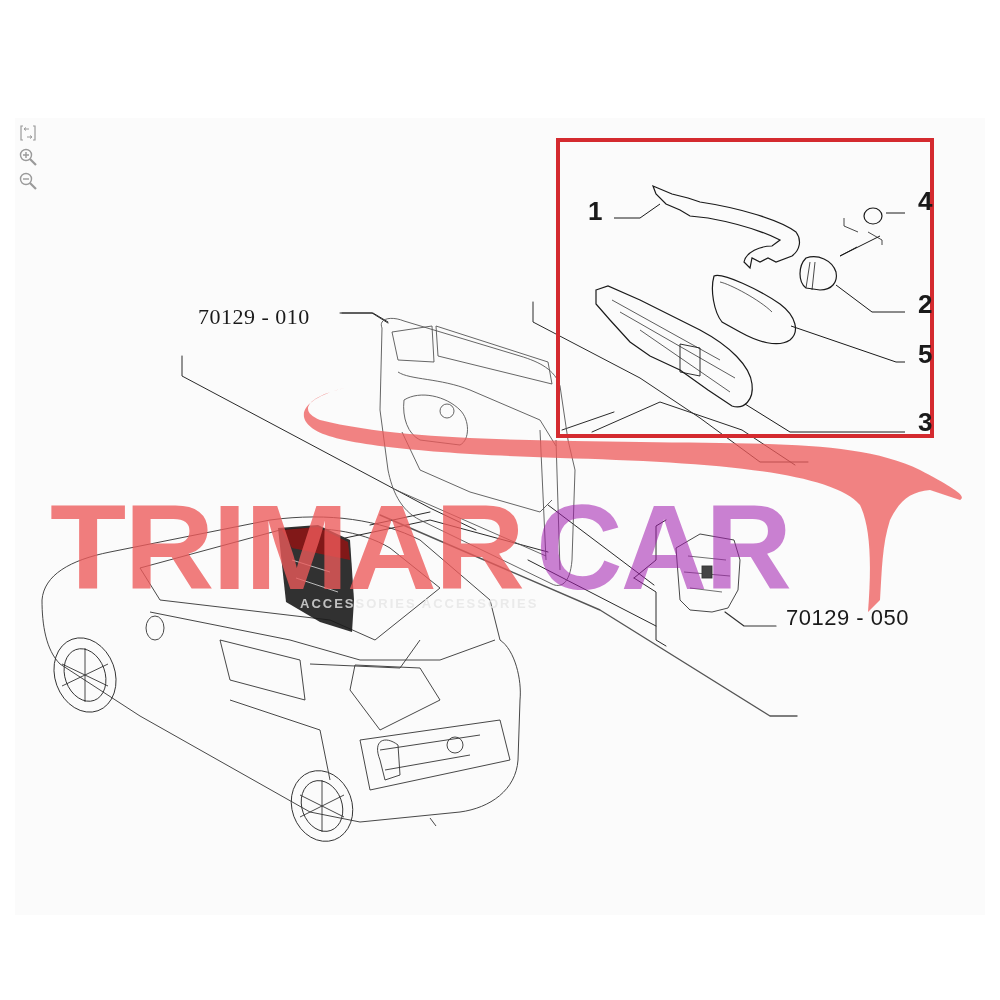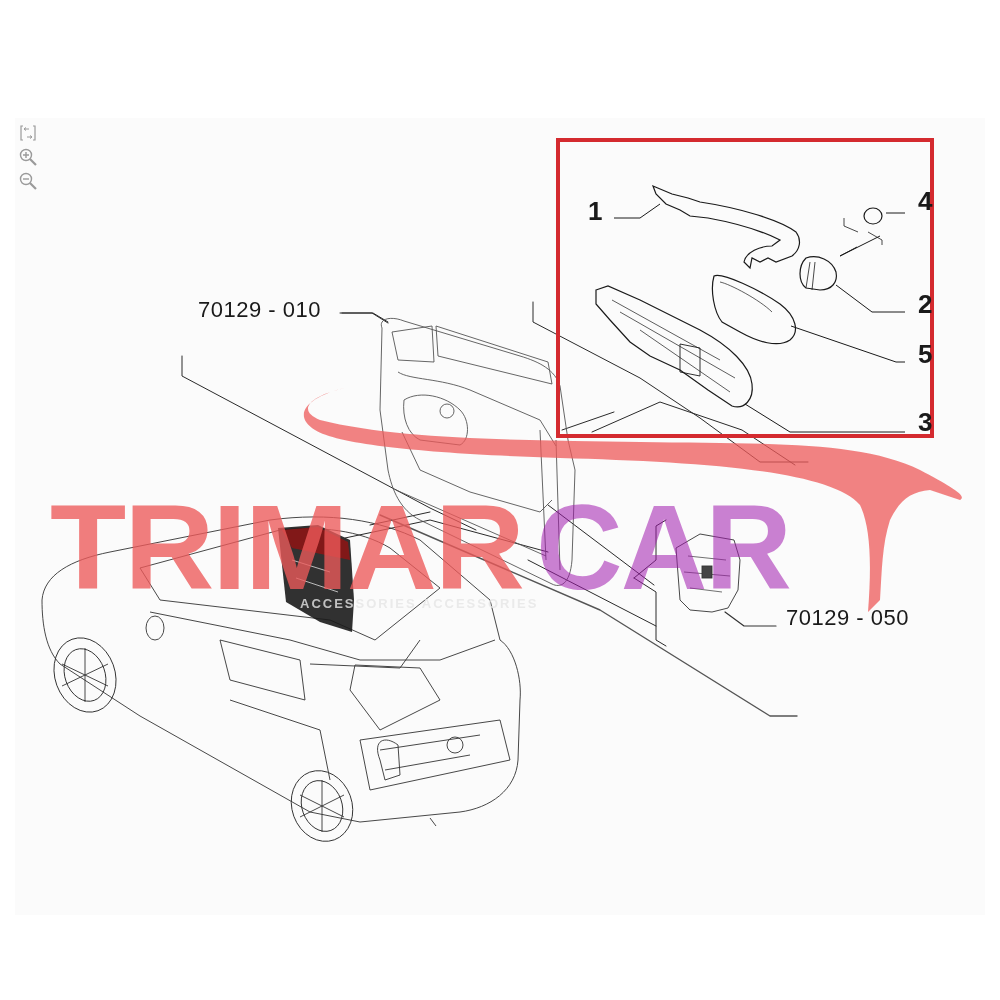--- a/index.html
+++ b/index.html
@@ -149,7 +149,7 @@
 <div class="wm wm-ghost">CAR</div>
 <div class="wm wm-sub">ACCESSORIES ACCESSORIES</div>
 
-<div class="callout ref" style="left:198px;top:297px;">70129 - 010</div>
+<div class="callout ref" style="left:198px;top:304px;font-family:Liberation Serif, serif;">70129 - 010</div>
 <div class="callout ref" style="left:786px;top:605px;">70129 -  050</div>
 
 <div class="callout num" style="left:588px;top:196px;">1</div>

